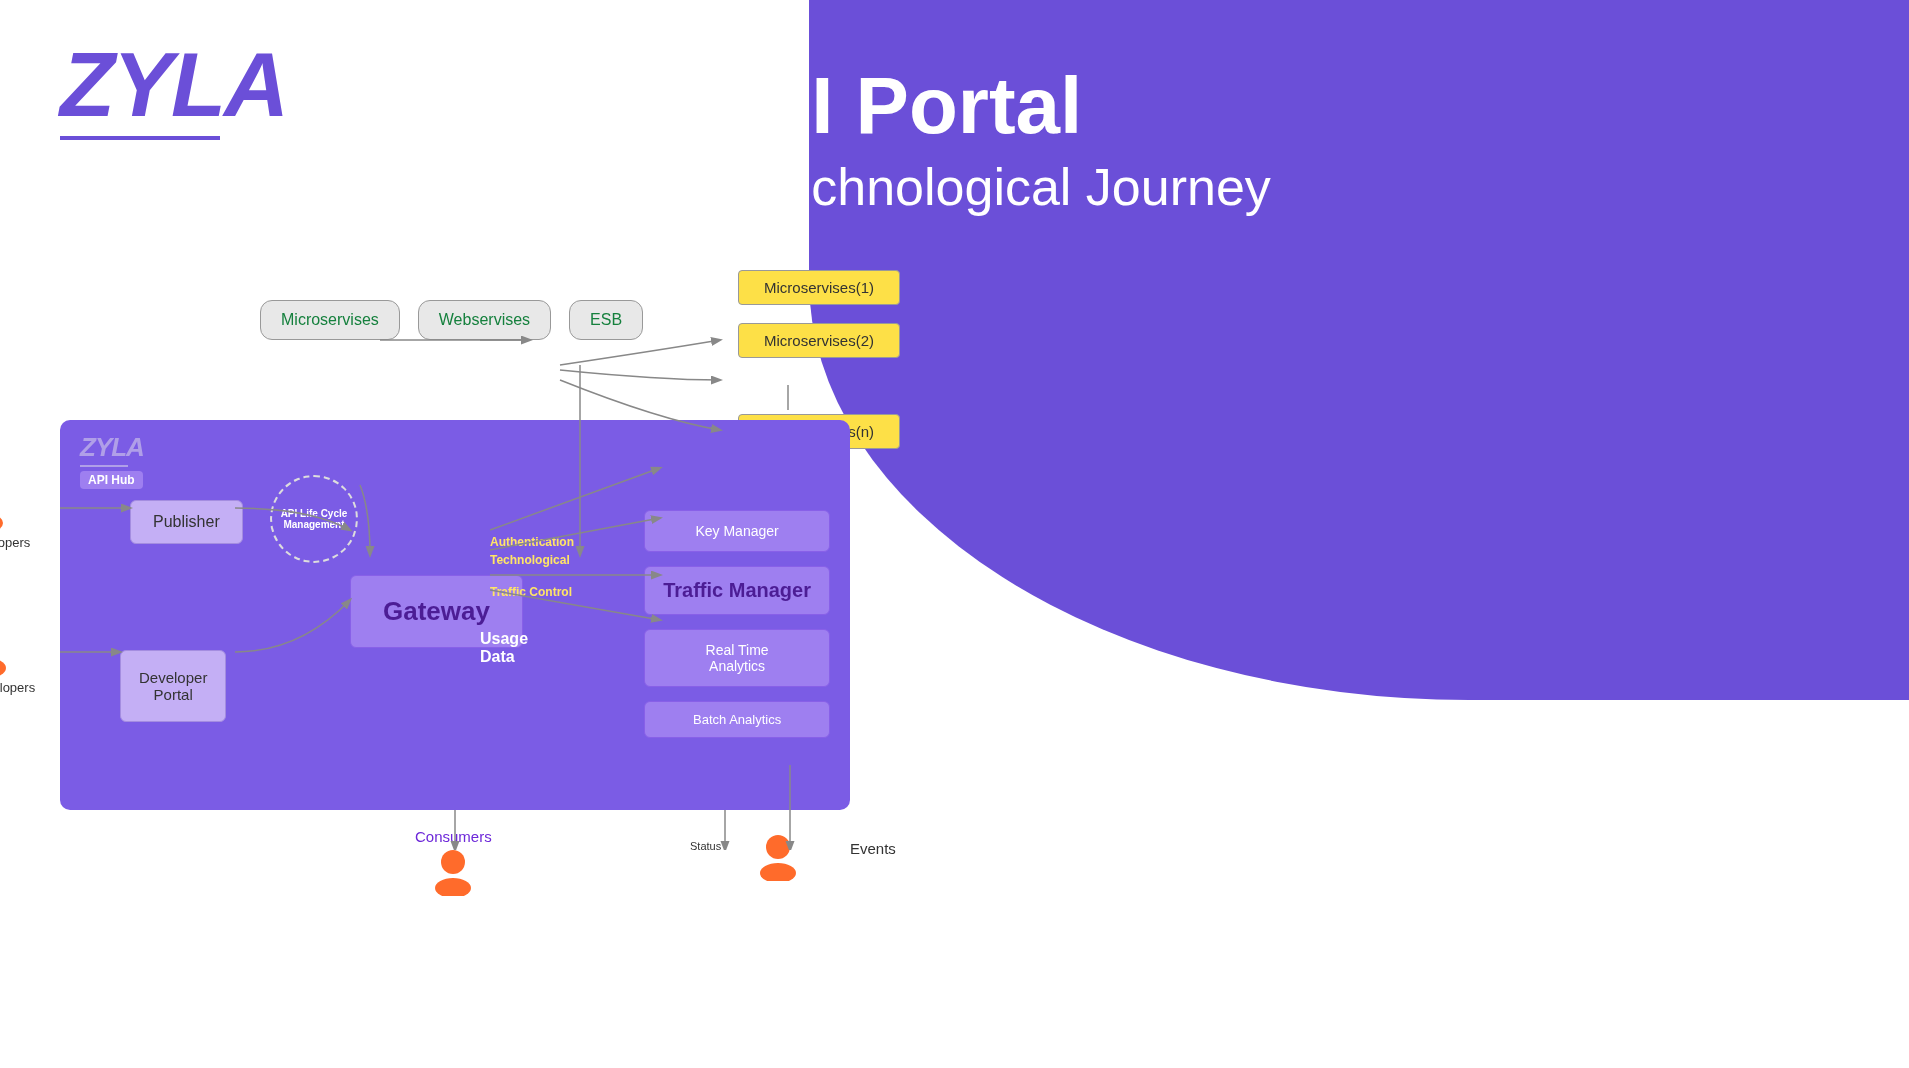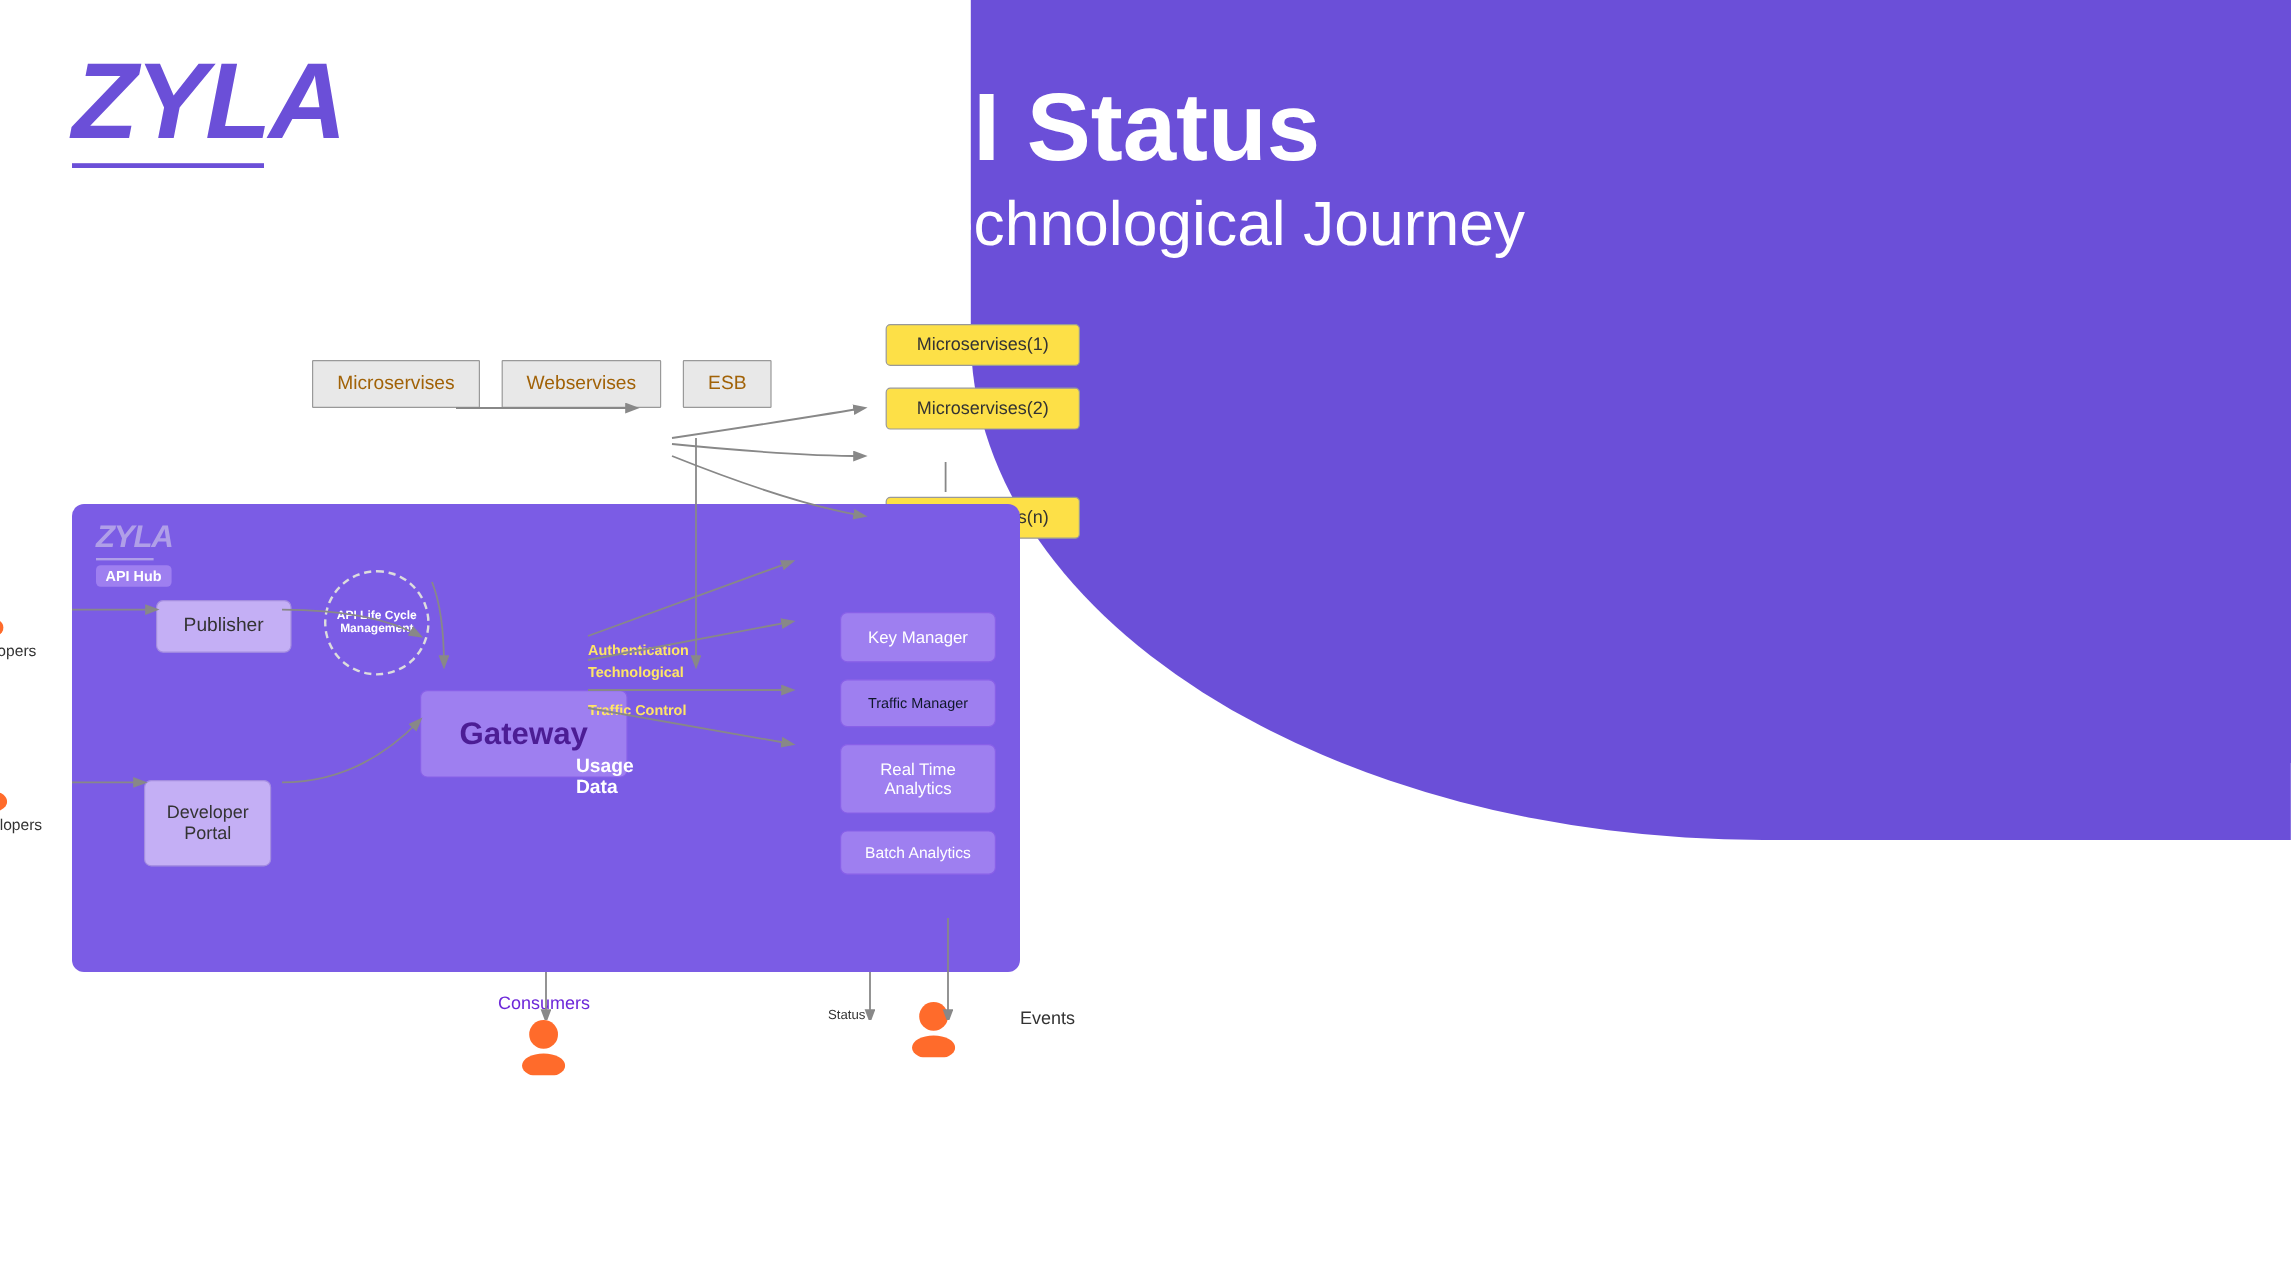--- a/index.html
+++ b/index.html
@@ -97,7 +97,7 @@
 </div>
 
 <div class="header-text">
-  <div class="header-title">API Status</div>
+  <div class="header-title">API Portal</div>
   <div class="header-subtitle">A Technological Journey</div>
 </div>
 

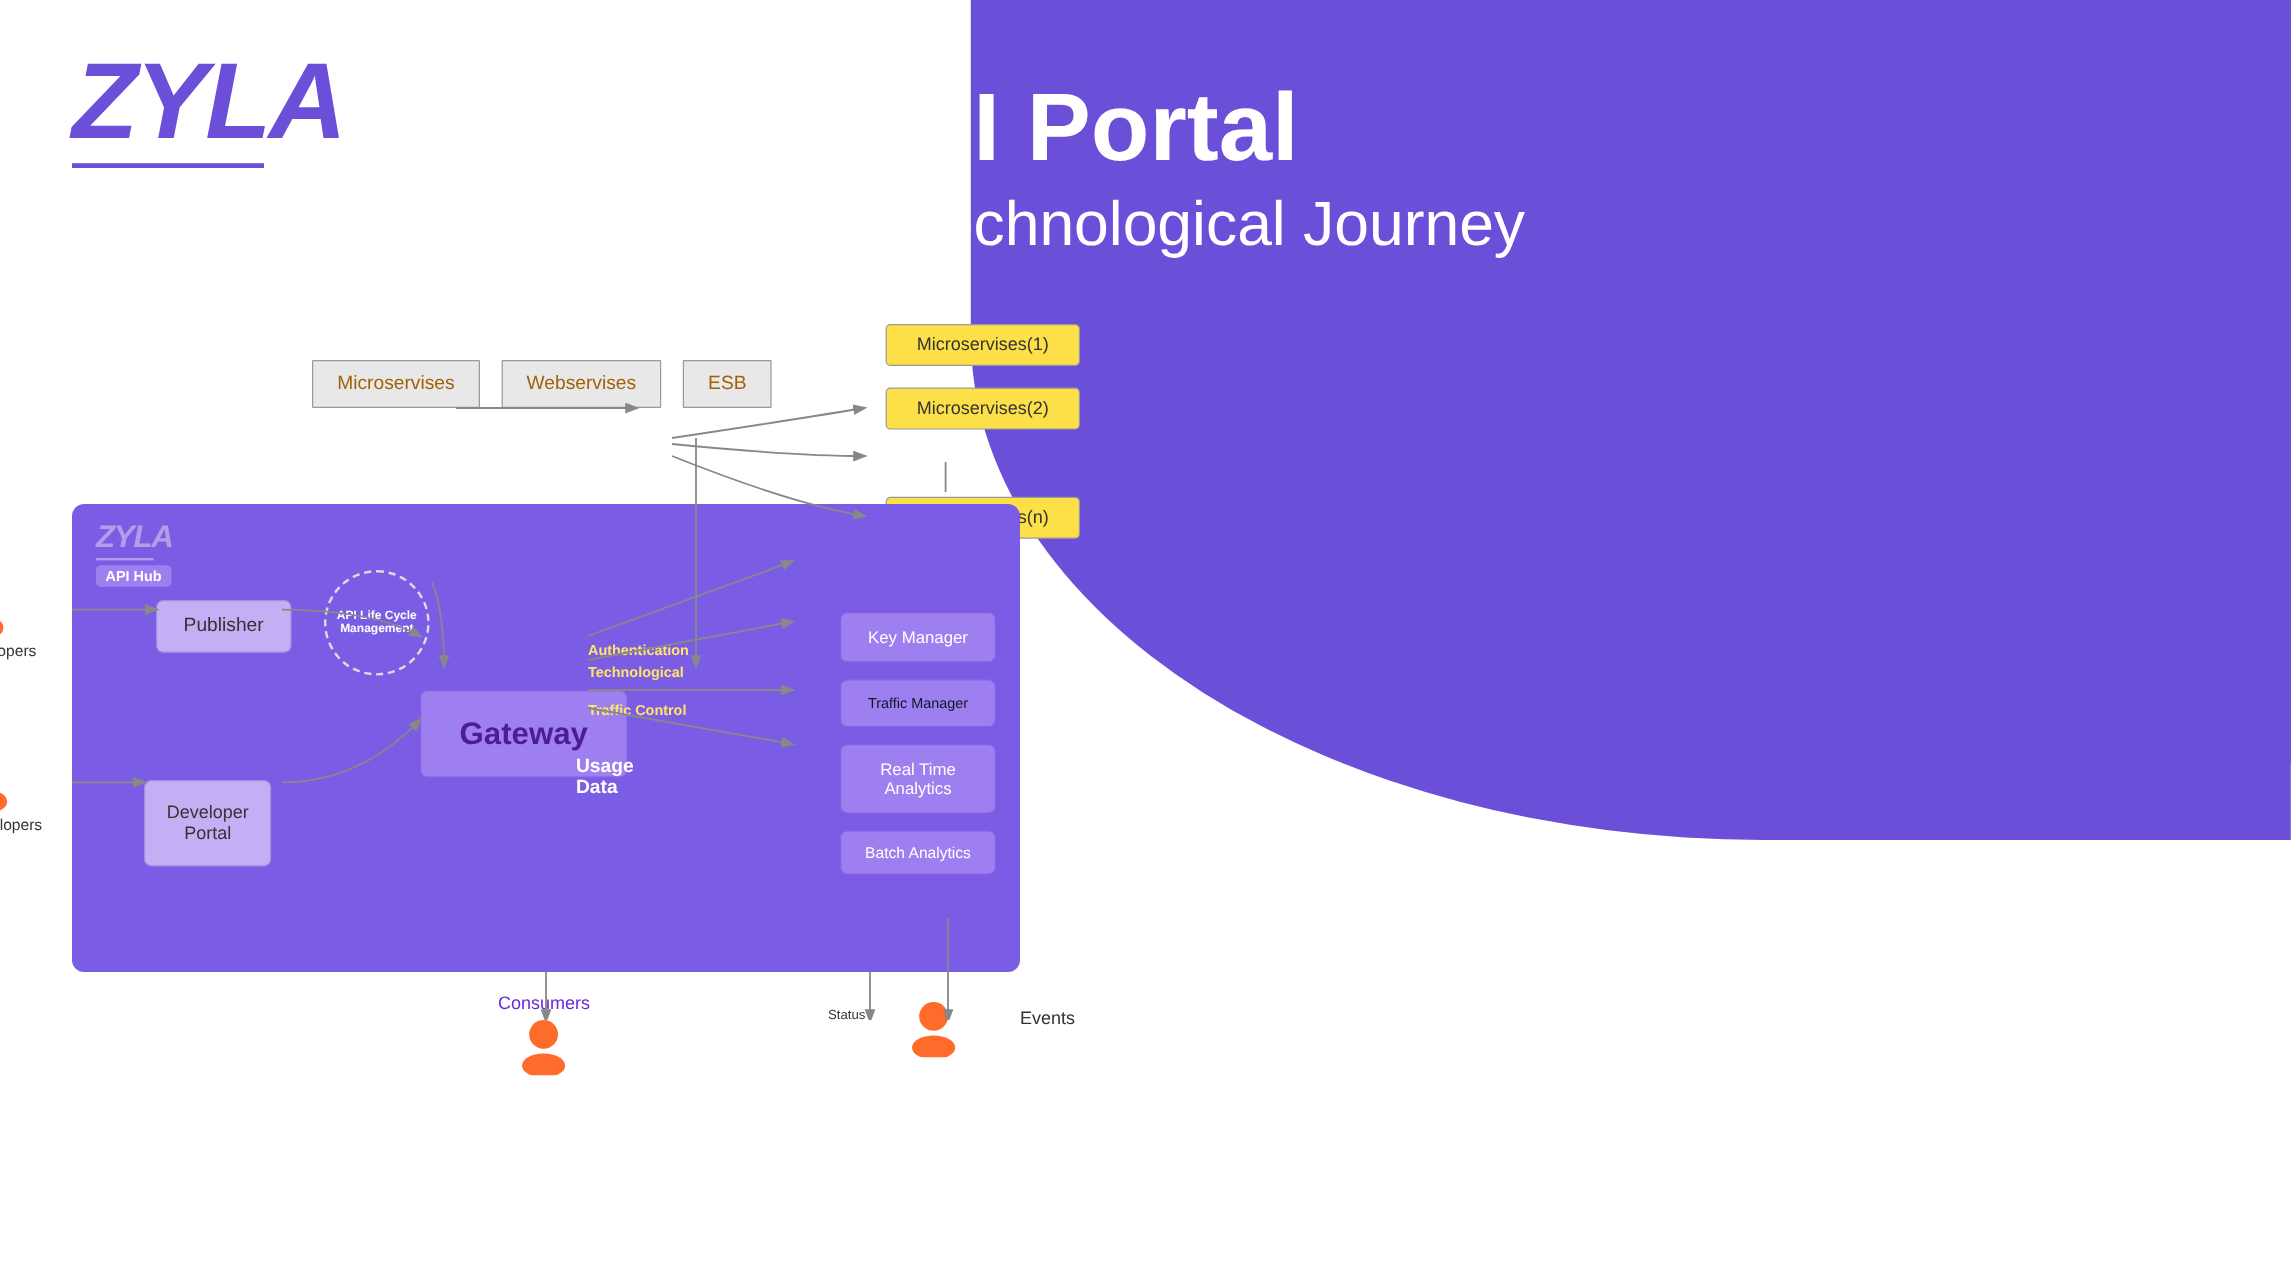--- a/index.html
+++ b/index.html
@@ -70,10 +70,10 @@
     .service-box {
       background: #e8e8e8;
       border: 1.5px solid #999;
-      border-radius: 1px;
+      border-radius: 12px;
       padding: 10px 20px;
       font-size: 16px;
-      color: #a16207;
+      color: #15803d;
       white-space: nowrap;
     }
     .micro-box {

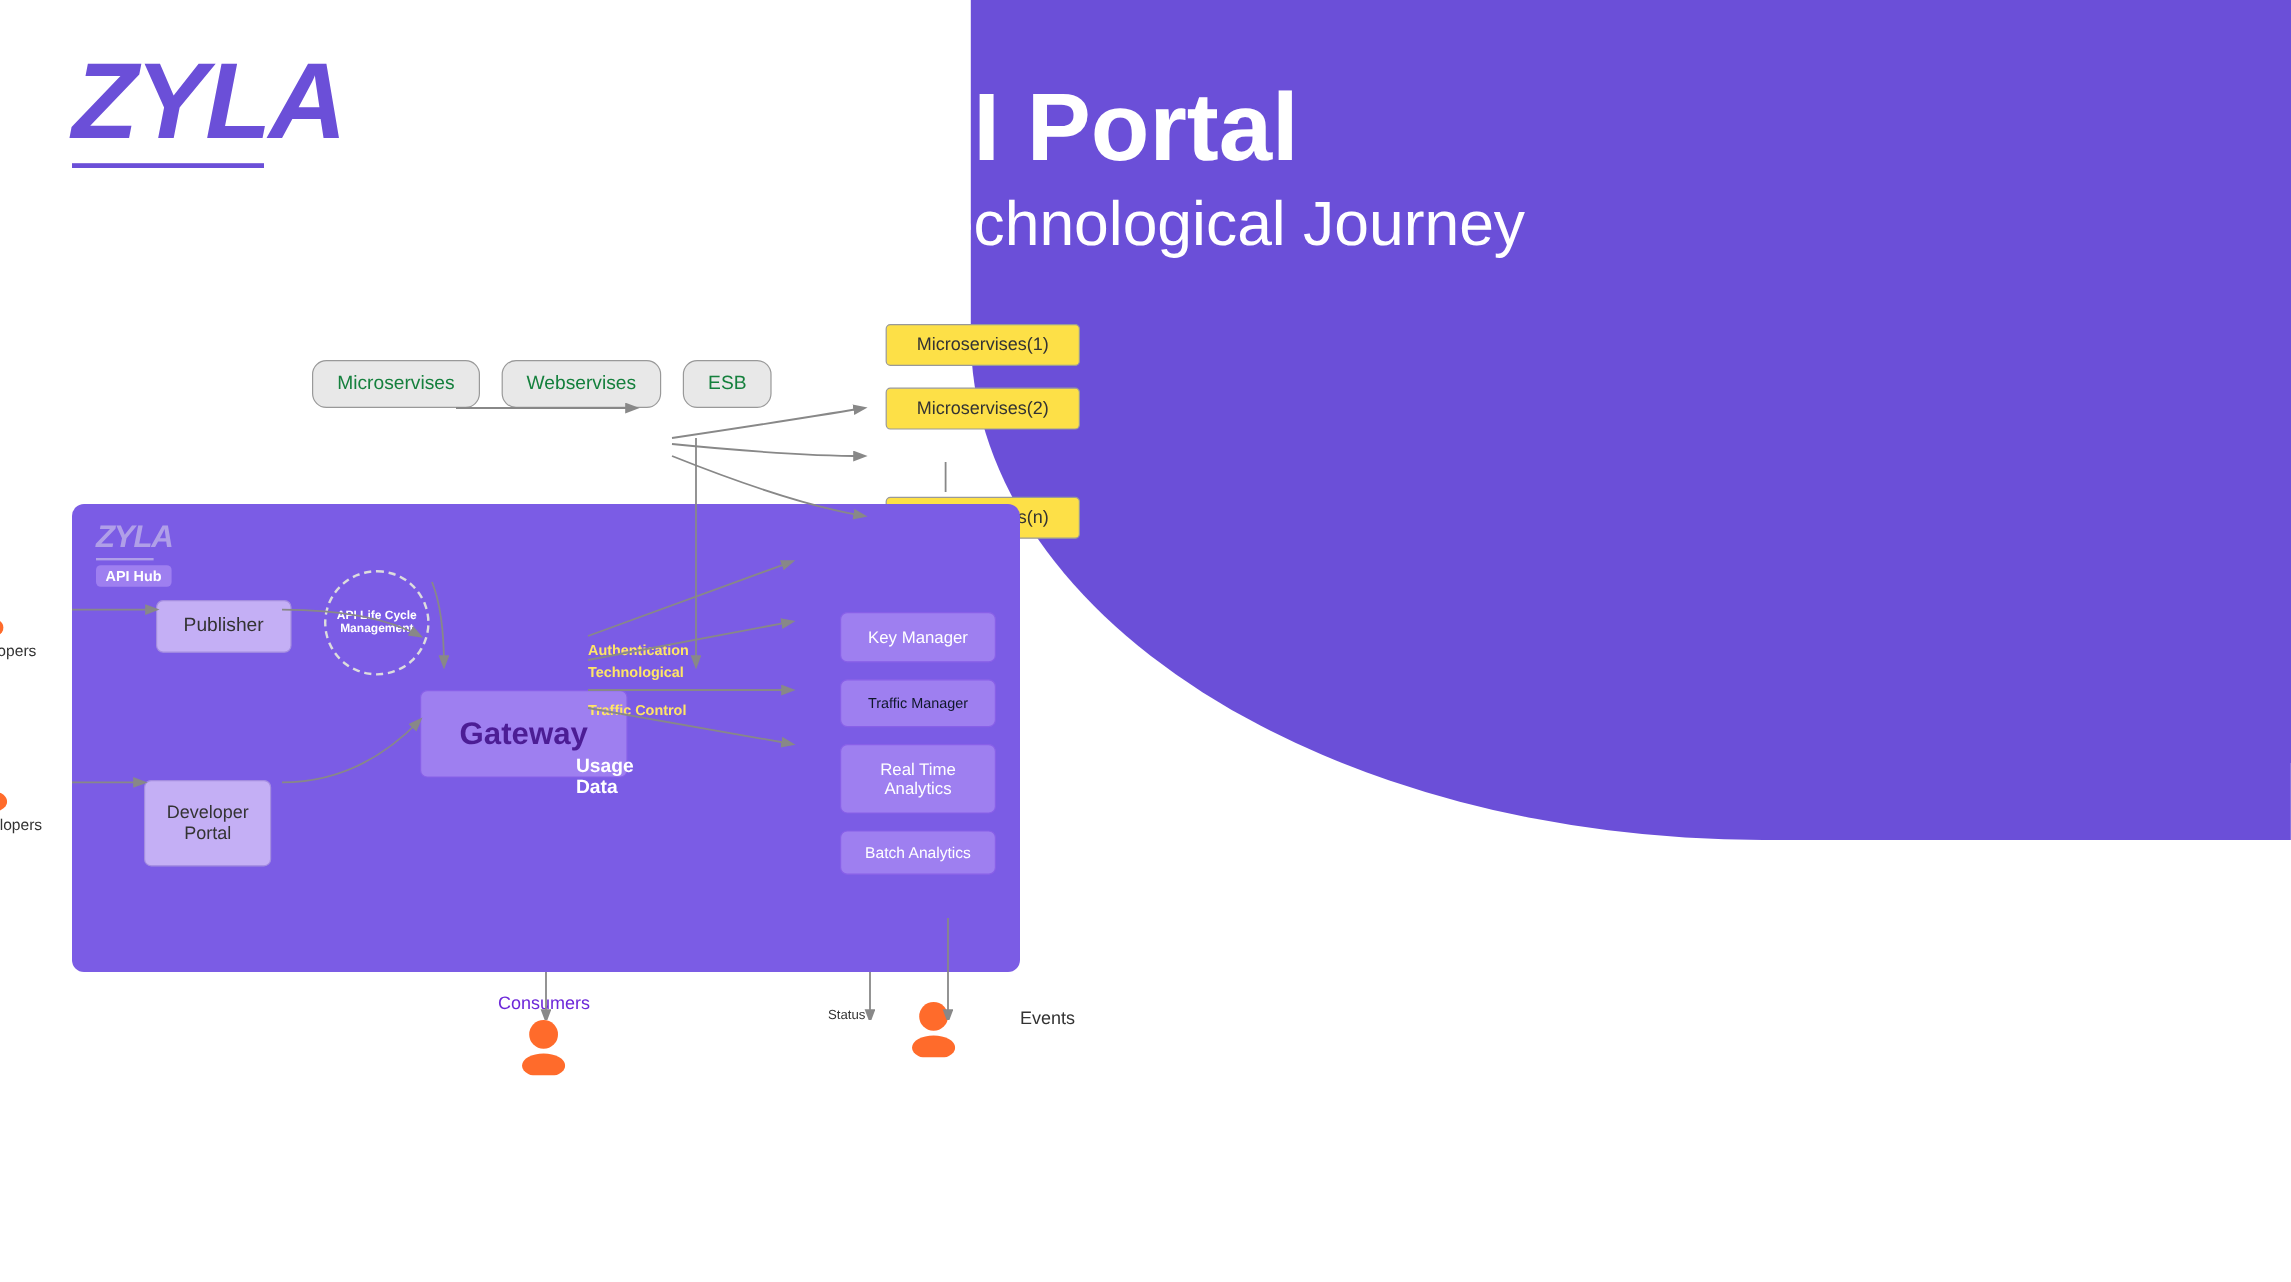--- a/index.html
+++ b/index.html
@@ -139,7 +139,7 @@
 
     <div style="position:absolute; top:90px; right:20px; display:flex; flex-direction:column; gap:14px;">
       <div style="background:#9E7FF0; border:1.5px solid #8860e8; border-radius:6px; padding:12px 18px; font-size:14px; color:white; text-align:center; min-width:130px;">Key Manager</div>
-      <div style="background:#9E7FF0; border:1.5px solid #8860e8; border-radius:6px; padding:12px 18px; font-size:12px; color:#0f172a; text-align:center; min-width:130px;">Traffic Manager</div>
+      <div style="background:#9E7FF0; border:1.5px solid #8860e8; border-radius:6px; padding:12px 18px; font-size:20px; color:#4c1d95; text-align:center; min-width:130px;font-weight:bold;">Traffic Manager</div>
       <div style="background:#9E7FF0; border:1.5px solid #8860e8; border-radius:6px; padding:12px 18px; font-size:14px; color:white; text-align:center; min-width:130px;">Real Time<br>Analytics</div>
       <div style="background:#9E7FF0; border:1.5px solid #8860e8; border-radius:6px; padding:10px 18px; font-size:13px; color:white; text-align:center; min-width:130px;">Batch Analytics</div>
     </div>

